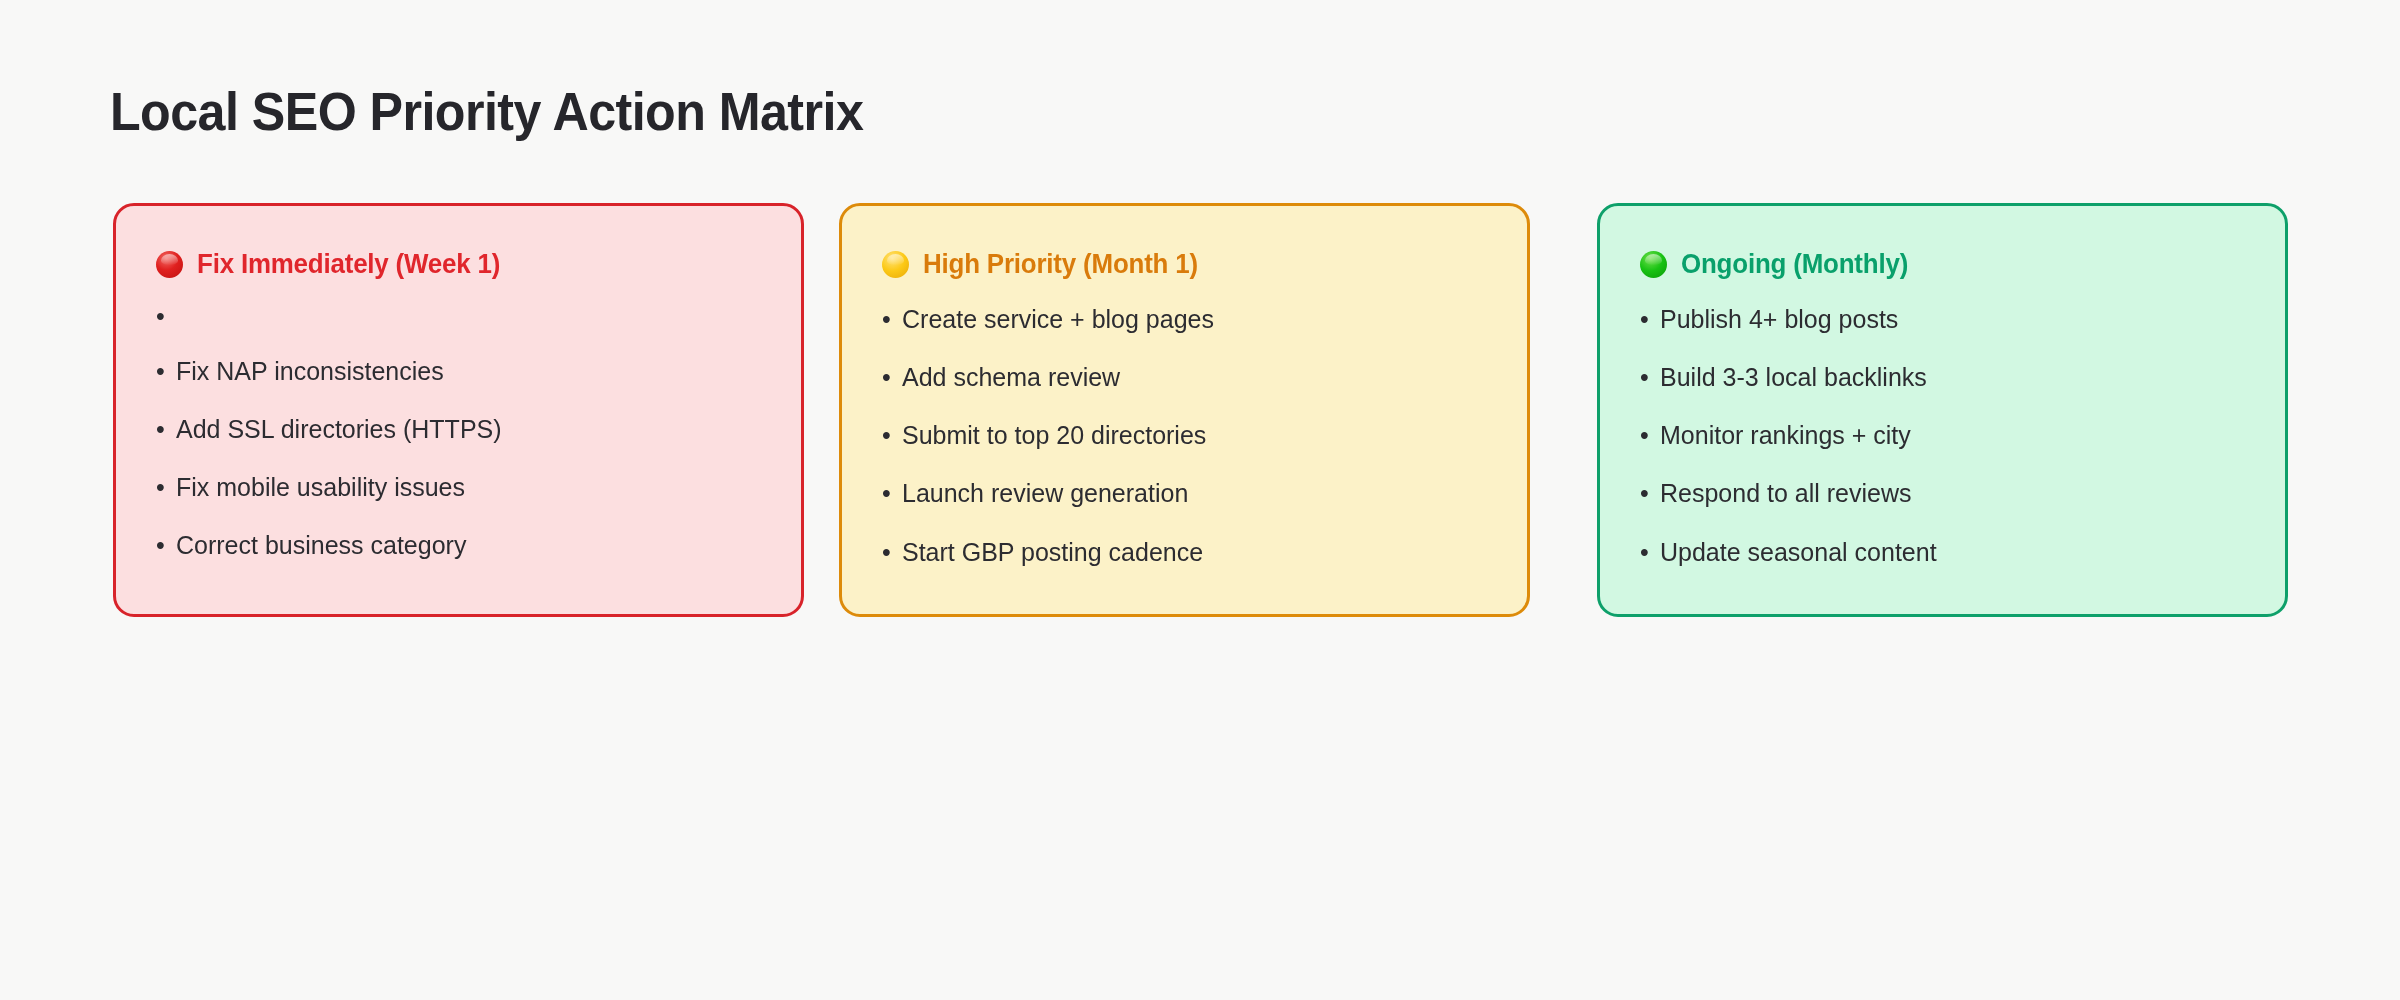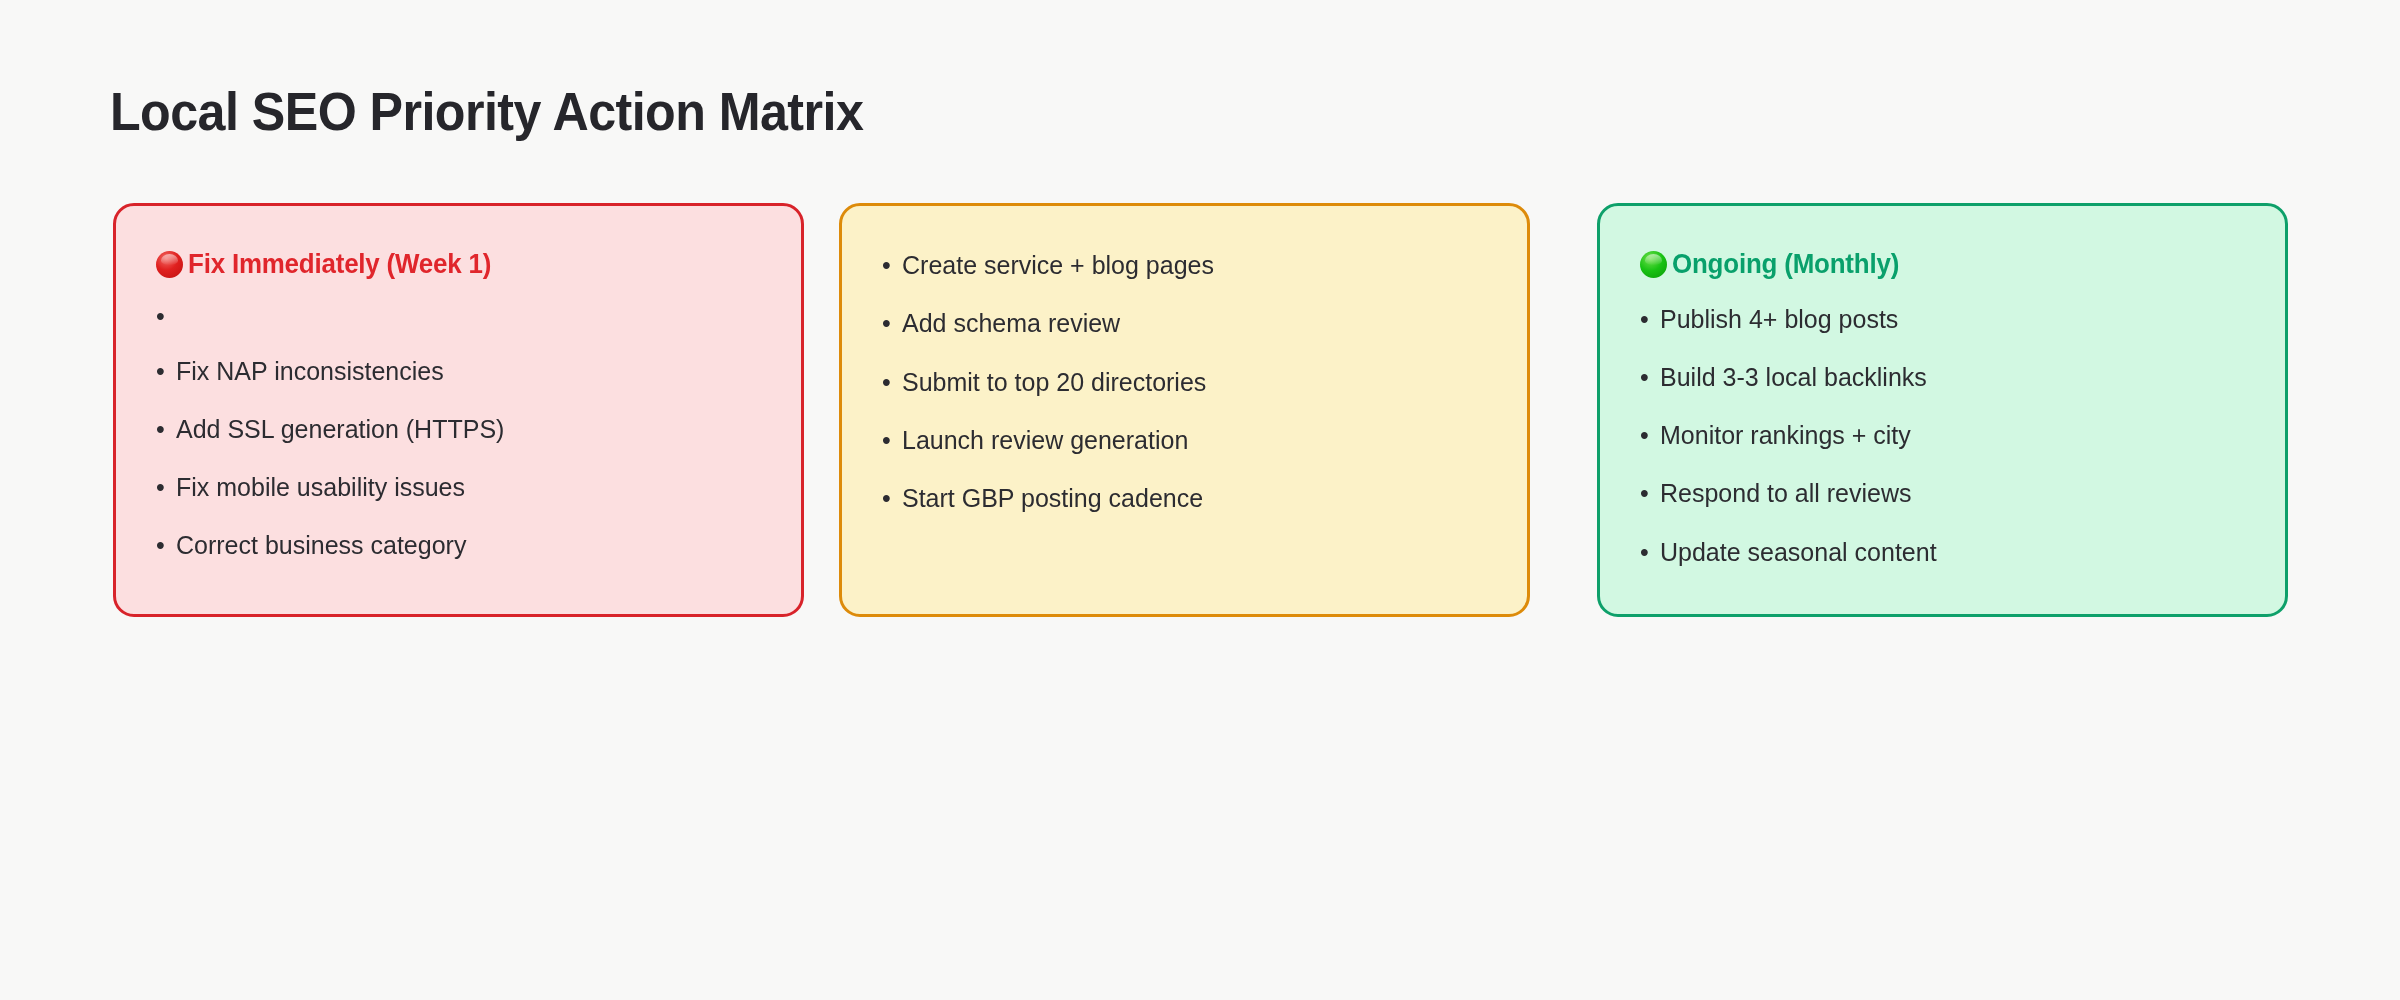--- a/index.html
+++ b/index.html
@@ -62,7 +62,7 @@
   .card-header {
     display: flex;
     align-items: center;
-    gap: 5px;
+    gap: 14px;
     margin-bottom: 24px;
   }
 

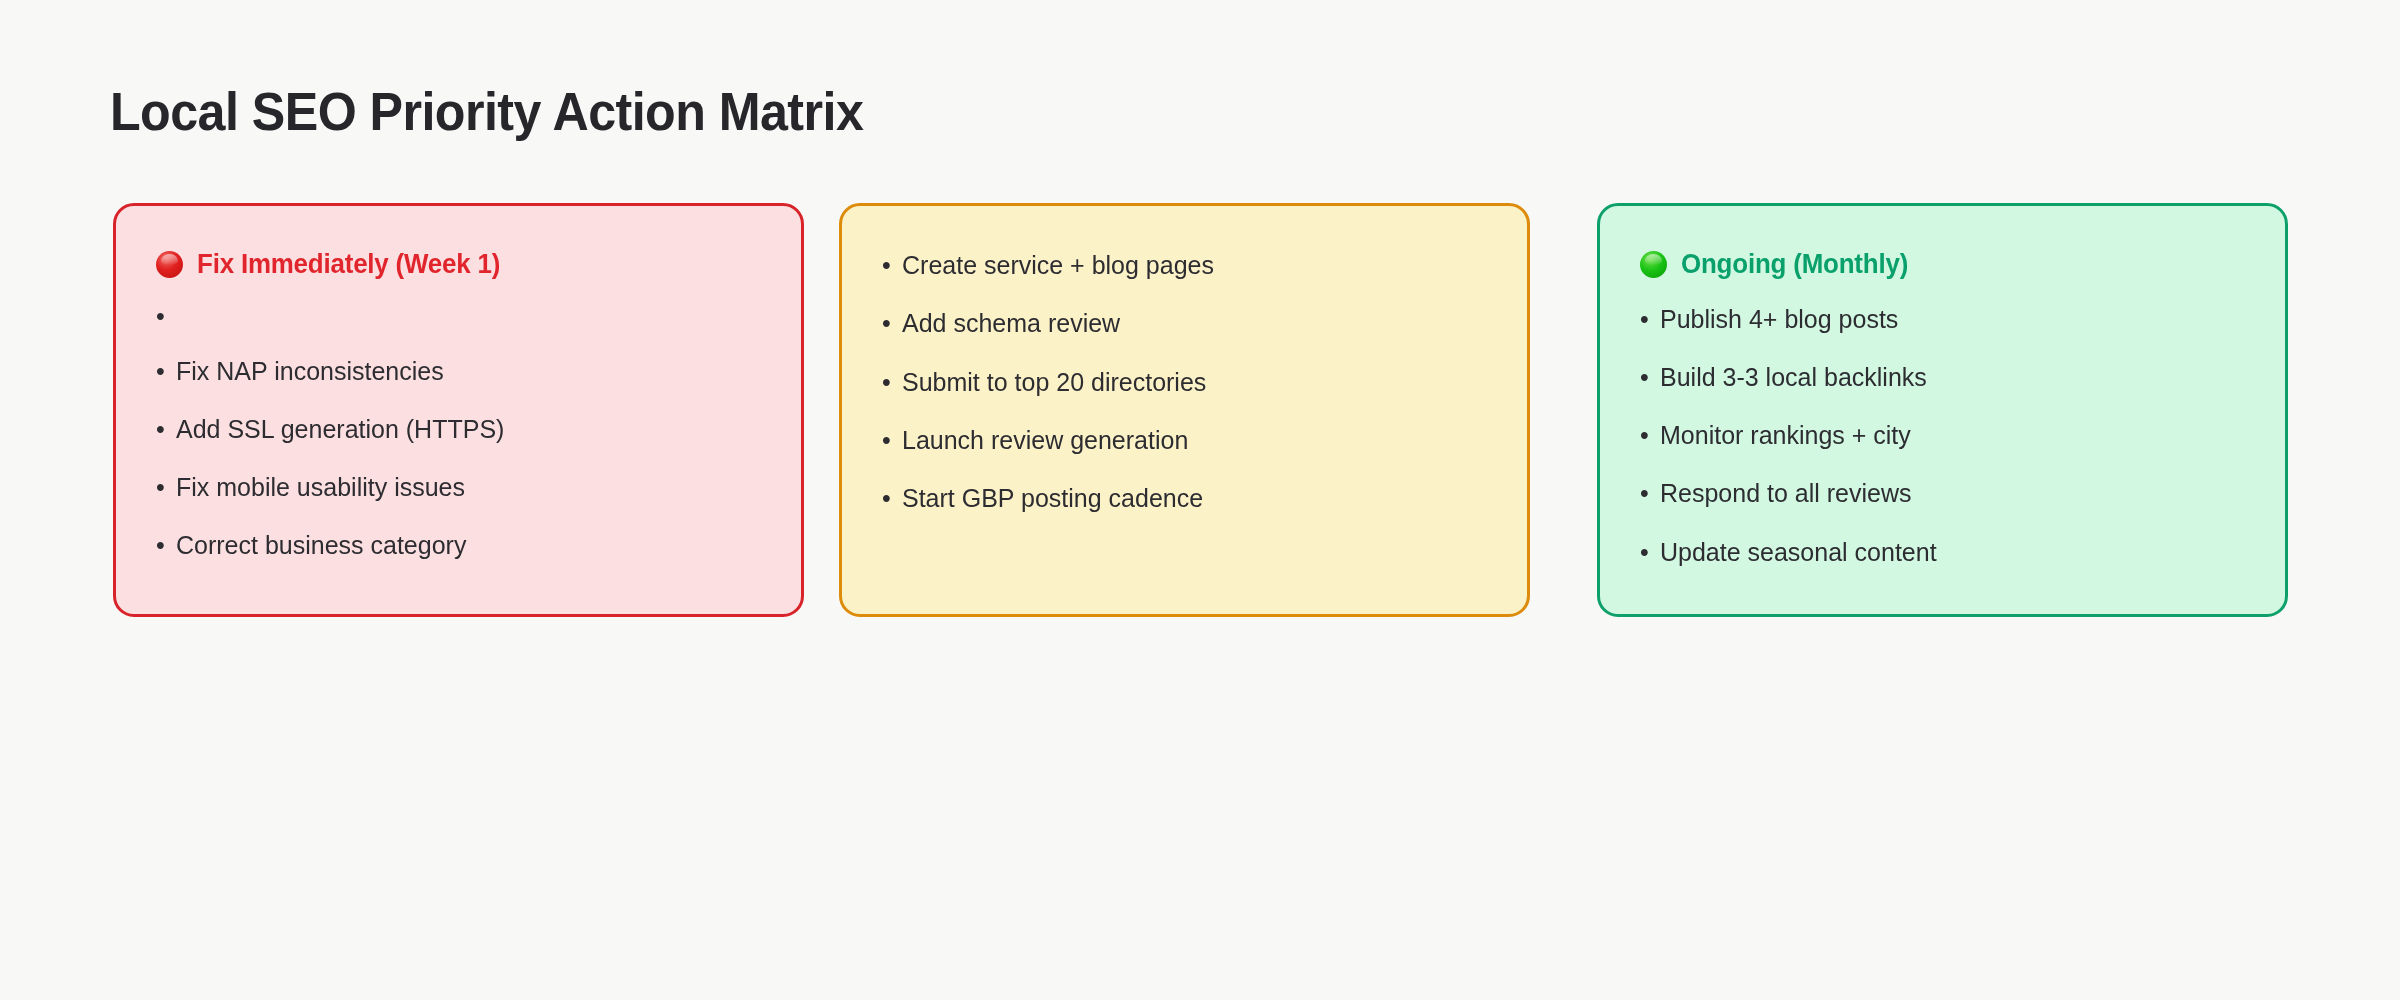--- a/index.html
+++ b/index.html
@@ -170,6 +170,10 @@
     </section>
 
     <section class="card card--yellow">
+      <div class="card-header">
+        <span class="status-dot dot--yellow"></span>
+        <span class="card-title title--yellow">High Priority (Month 1)</span>
+      </div>
       <ul class="card-list">
         <li>
           <span class="bullet">•</span>

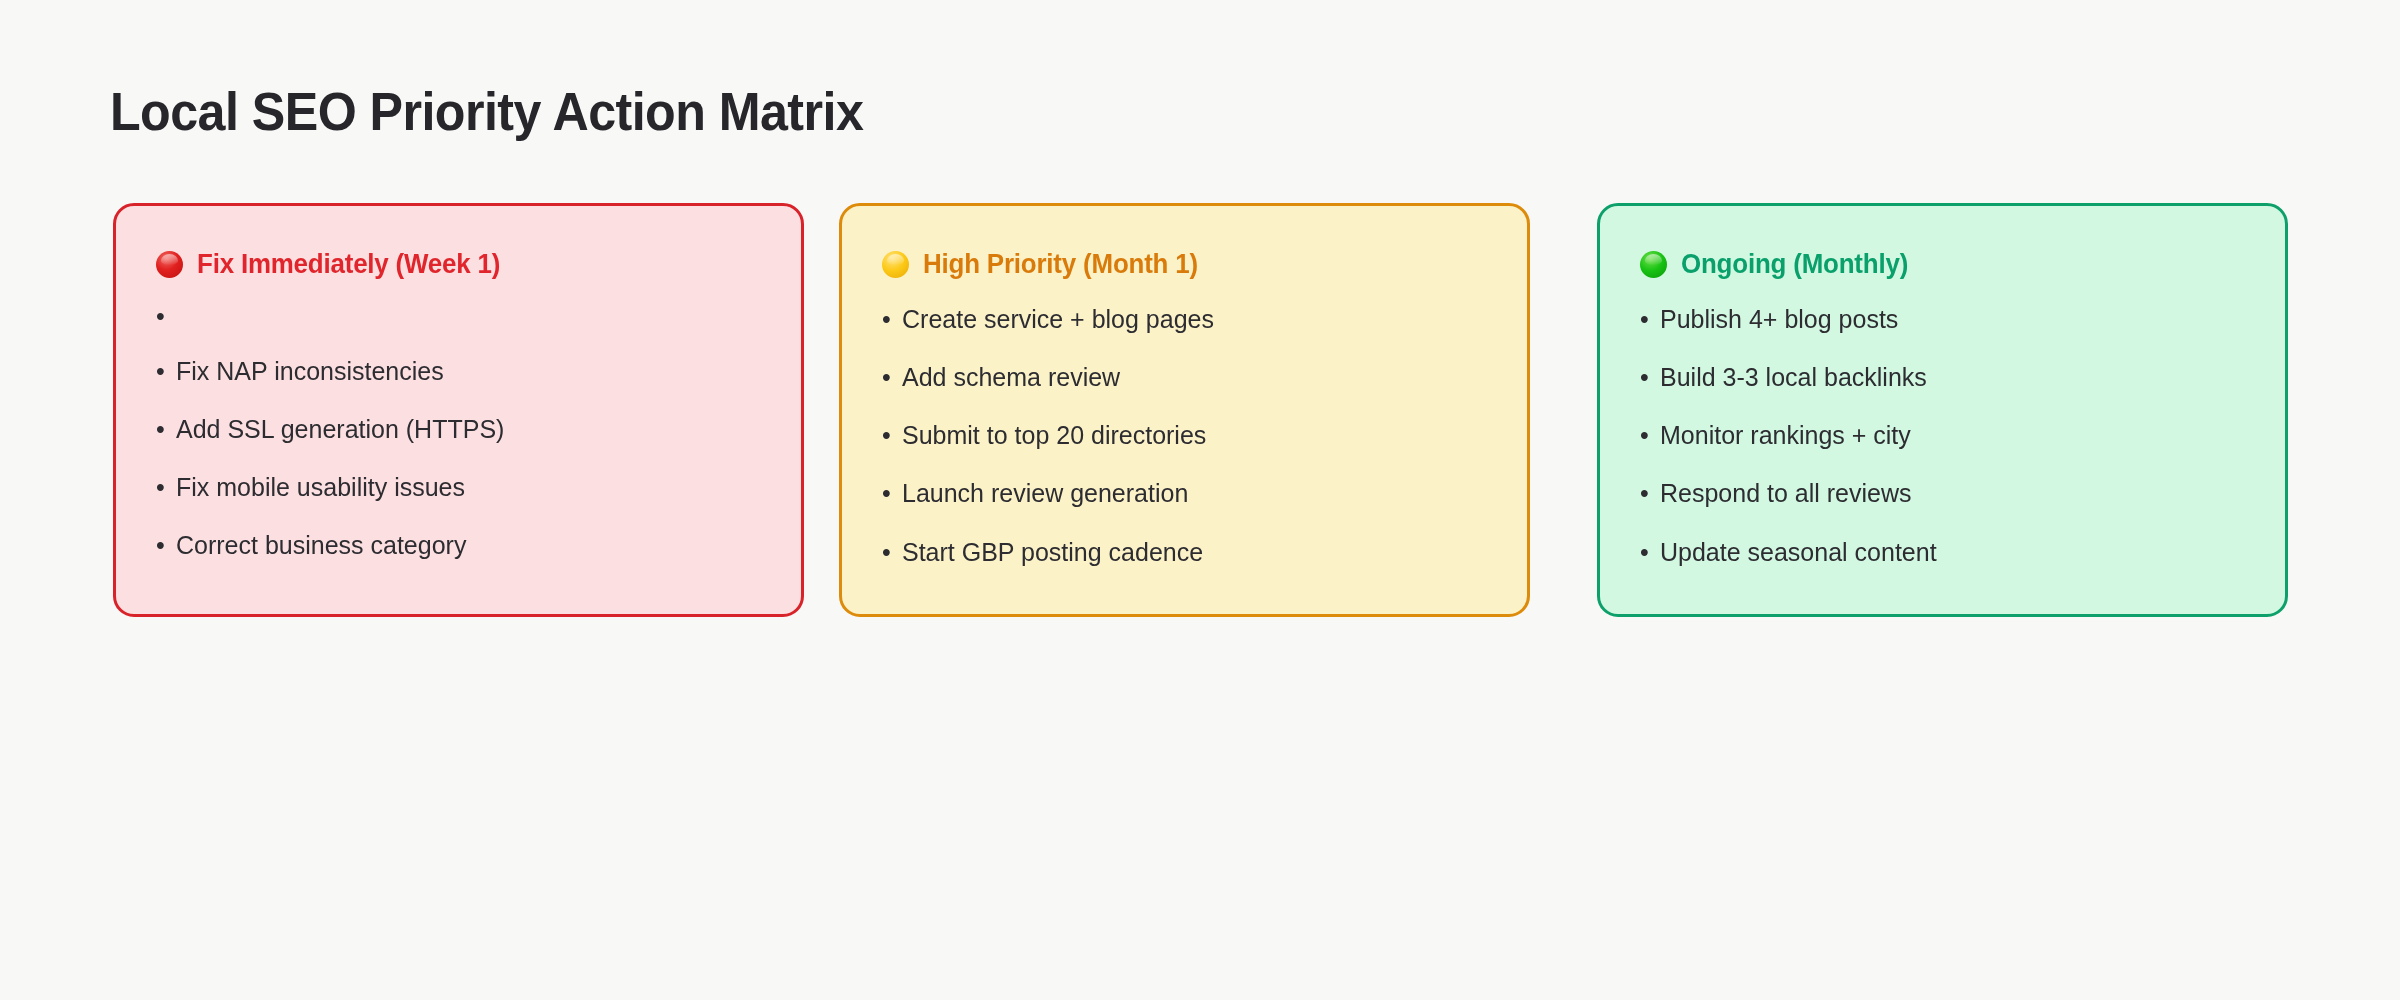--- a/index.html
+++ b/index.html
@@ -156,7 +156,7 @@
         </li>
         <li>
           <span class="bullet">•</span>
-          <span class="item-text">Add SSL generation (HTTPS)</span>
+          <span class="item-text">Add SSL directories (HTTPS)</span>
         </li>
         <li>
           <span class="bullet">•</span>

